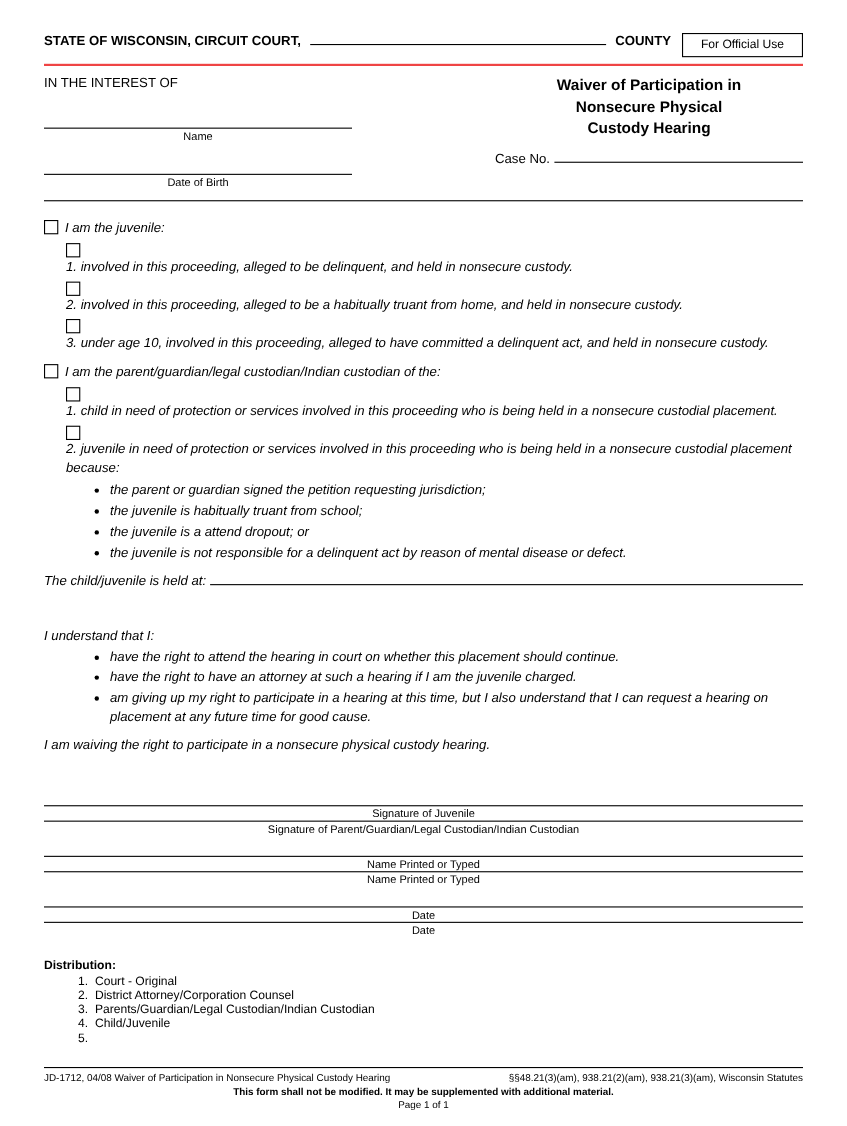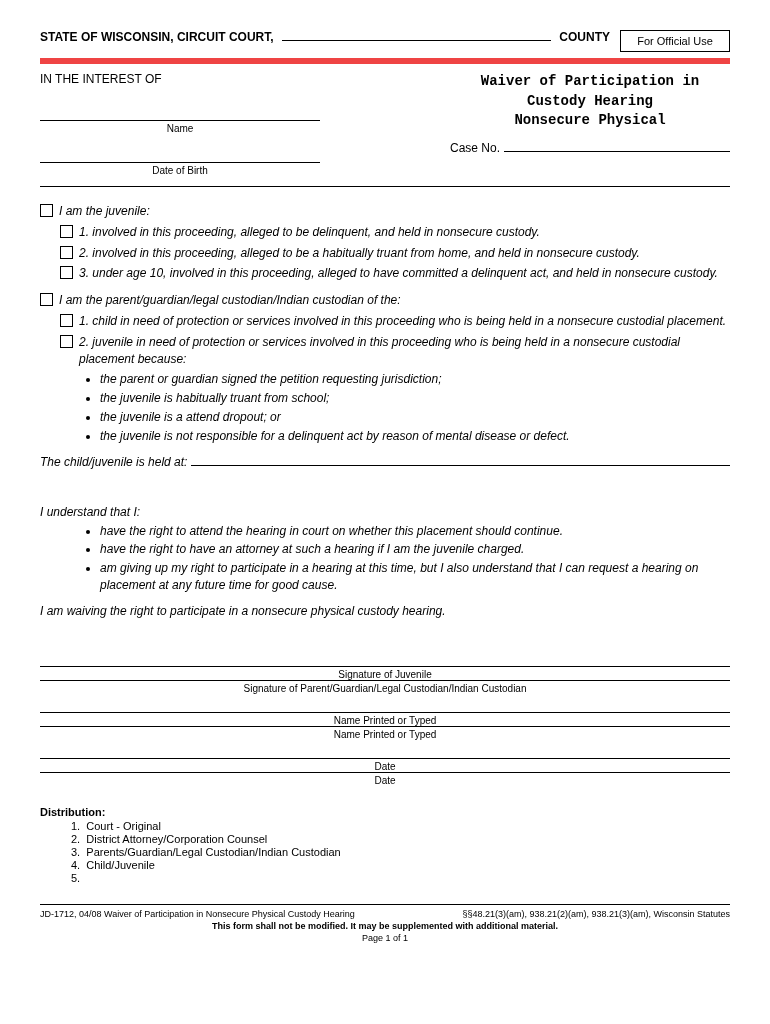--- a/index.html
+++ b/index.html
@@ -22,7 +22,7 @@
       display: flex;
       justify-content: space-between;
       align-items: flex-start;
-      border-bottom: 6px solid #ef4444;
+      border-bottom: 2px solid #ef4444;
       padding-bottom: 6px;
       margin-bottom: 8px;
     }

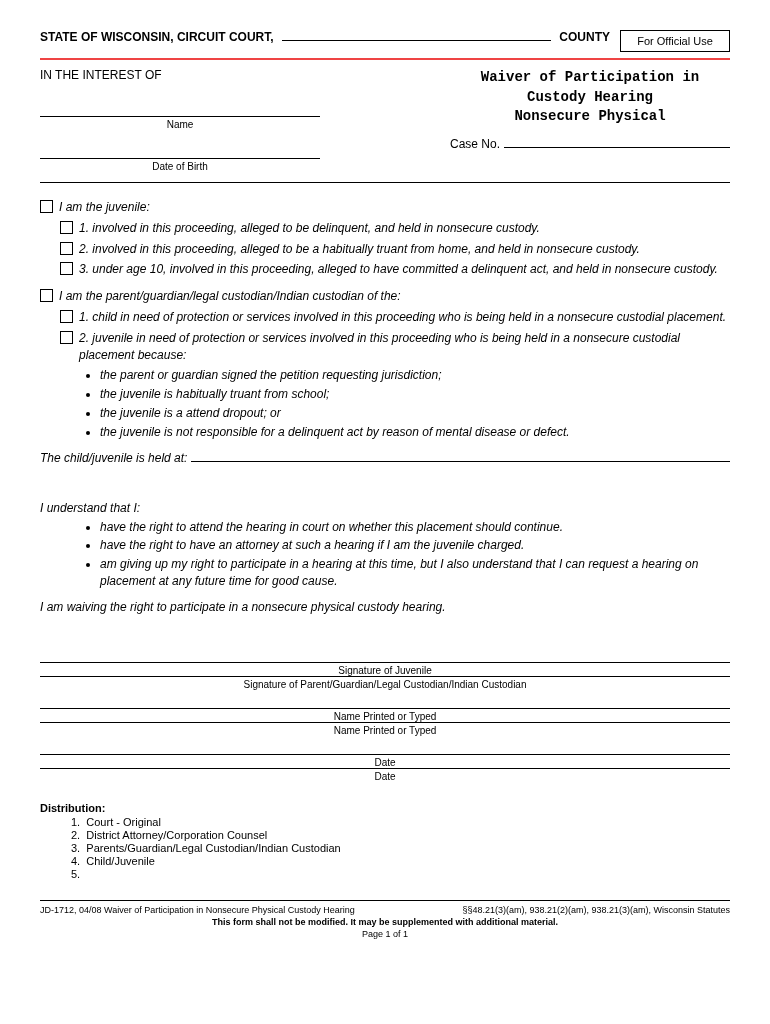--- a/index.html
+++ b/index.html
@@ -90,7 +90,6 @@
       font-size: 14px;
       line-height: 1.4;
       margin-bottom: 10px;
-      font-family: Liberation Mono, monospace;
     }
     .case-no-line {
       display: flex;

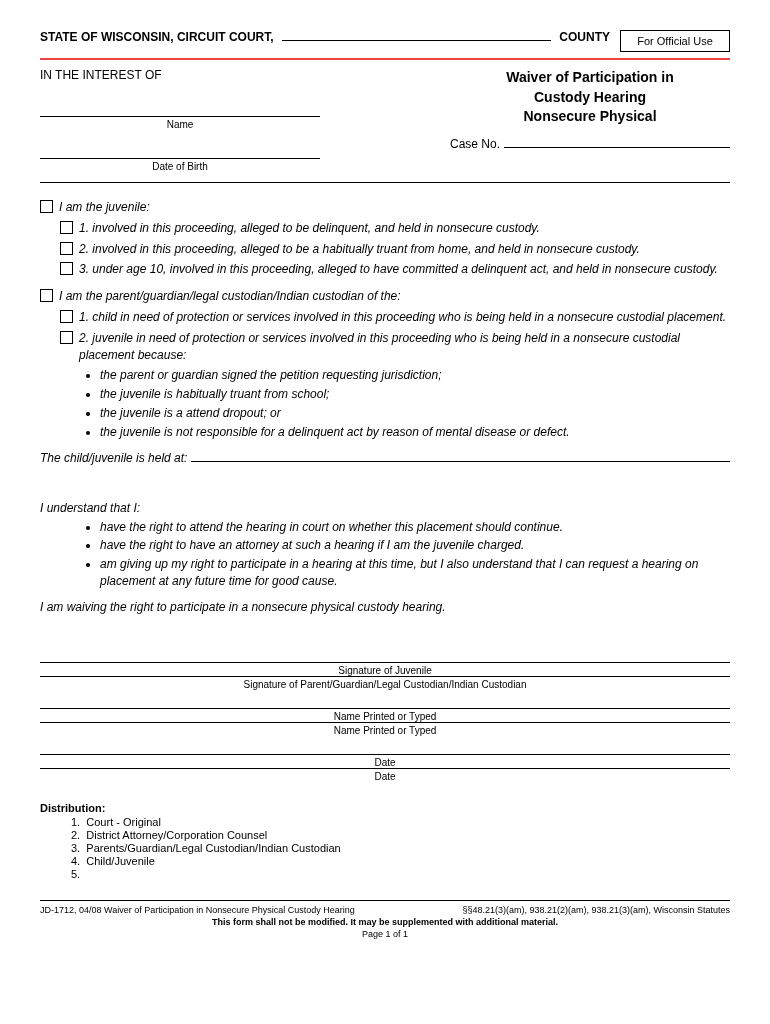--- a/index.html
+++ b/index.html
@@ -251,8 +251,8 @@
     <div class="info-right">
       <div class="form-title">
         <div>Waiver of Participation in</div>
+        <div>Nonsecure Physical</div>
         <div>Custody Hearing</div>
-        <div>Nonsecure Physical</div>
       </div>
       <div class="case-no-line">
         <span>Case No.</span>

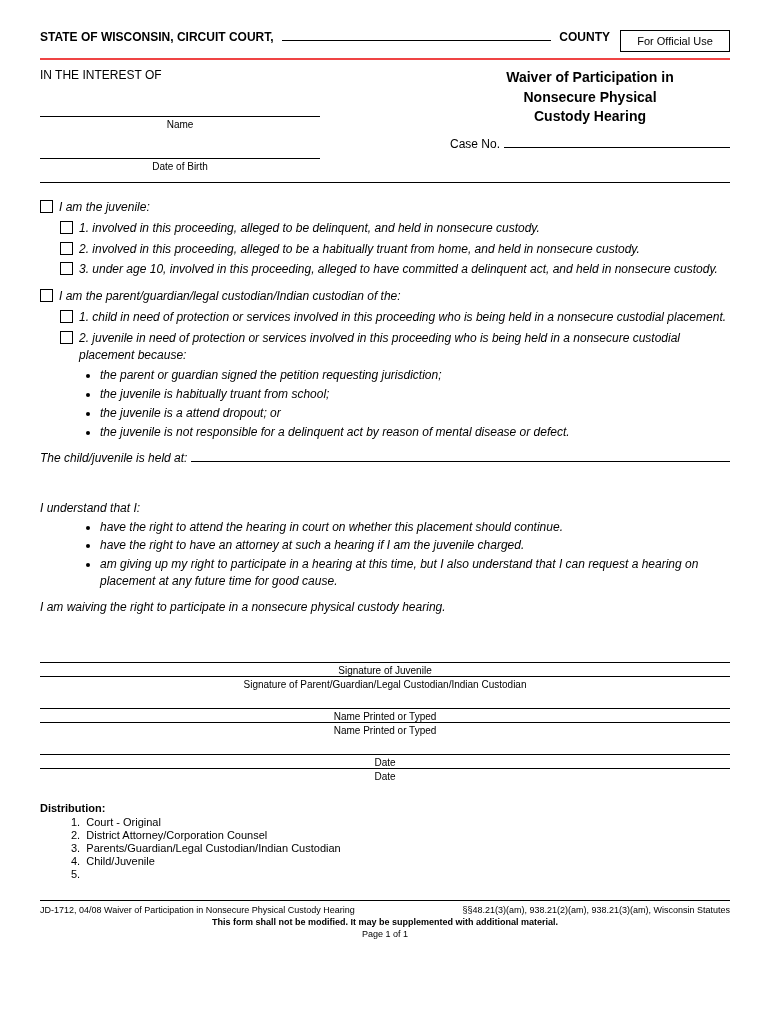--- a/index.html
+++ b/index.html
@@ -131,6 +131,7 @@
     }
     .indent-1 {
       margin-left: 20px;
+      flex-direction: column;
     }
     .section-block {
       margin-bottom: 10px;

